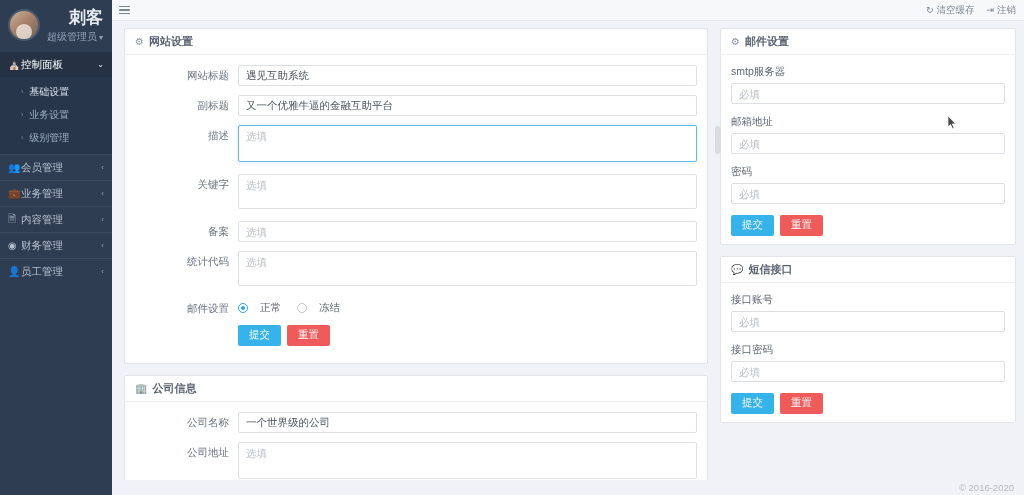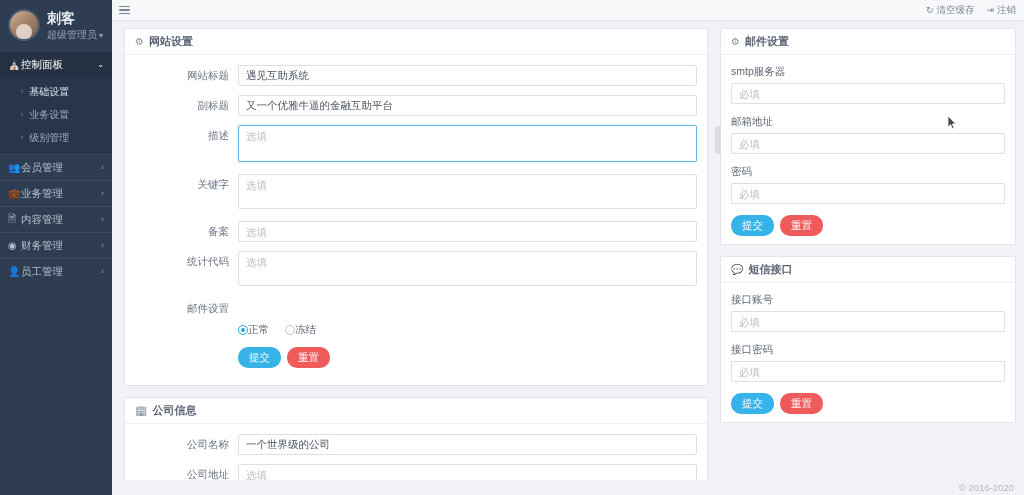--- a/index.html
+++ b/index.html
@@ -40,7 +40,7 @@
     background: rgba(245,238,230,.75);
   }
   .profile-meta { margin-left: 7px; line-height: 1.35; }
-  .profile-name { color: #e8edf3; font-size: 14px; font-weight: bold; }
+  .profile-name { color: #e8edf3; font-size: 17px; font-weight: bold; text-align: right; }
   .profile-role { color: #93a2b5; font-size: 10px; }
   .caret-down { font-size: 8px; color: #93a2b5; margin-left: 2px; }
 

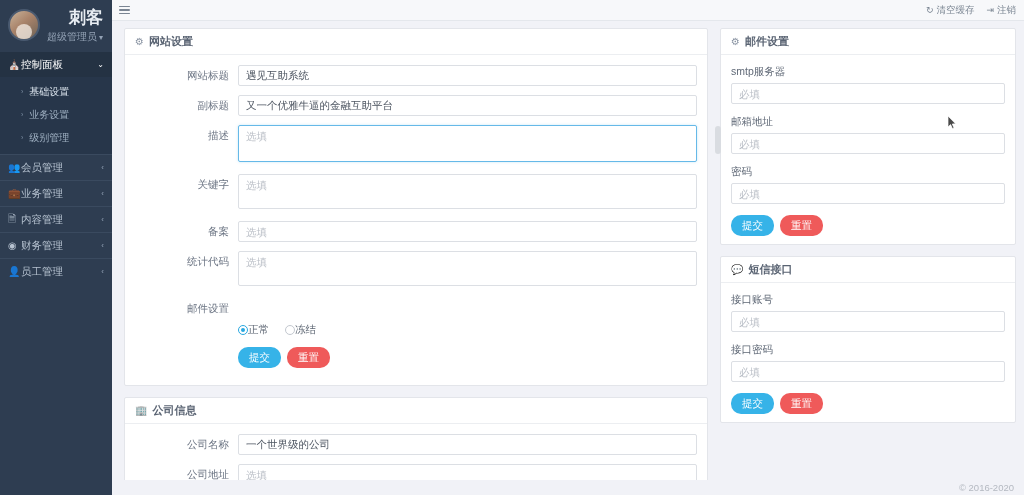--- a/index.html
+++ b/index.html
@@ -148,9 +148,9 @@
 
   .btn-row { display: flex; gap: 6px; margin-top: 10px; }
   .btn {
-    border: none; border-radius: 10px; cursor: pointer;
+    border: none; border-radius: 2px; cursor: pointer;
     font-size: 10.5px; color: #fff; padding: 4px 11px;
-    font-family: Liberation Sans, sans-serif; line-height: 1.25;
+    font-family: Liberation Mono, monospace; line-height: 1.25;
   }
   .btn-submit { background: #36b3e8; }
   .btn-reset  { background: #ef5a5a; }

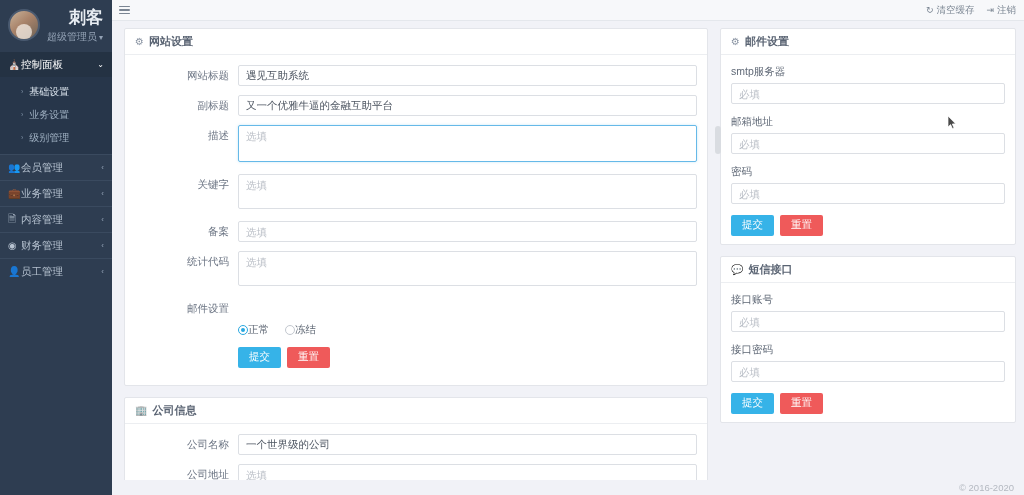--- a/index.html
+++ b/index.html
@@ -134,7 +134,7 @@
   .txtarea.tall { height: 35px; }
 
   .radios { display: flex; align-items: center; gap: 16px; padding-top: 3px; }
-  .radio { display: flex; align-items: center; gap: 0; color: #5d6673; font-size: 10.5px; cursor: pointer; margin-top: 22px; }
+  .radio { display: flex; align-items: center; gap: 12px; color: #5d6673; font-size: 10.5px; cursor: pointer; }
   .dot {
     width: 10px; height: 10px; border-radius: 50%;
     border: 1px solid #c3c8cf; background: #fff;

